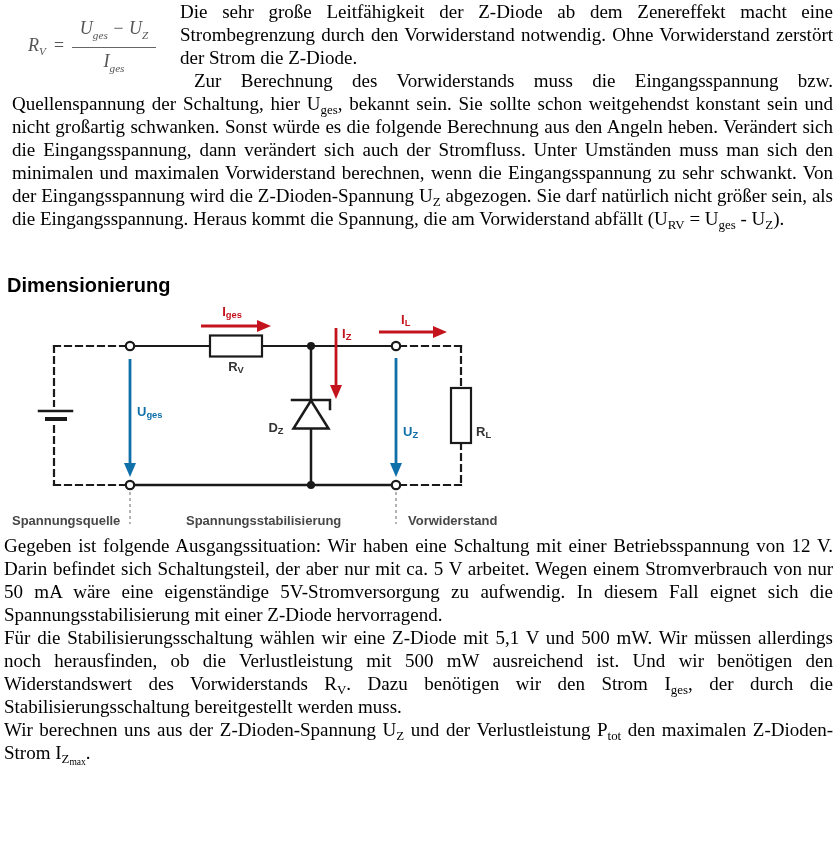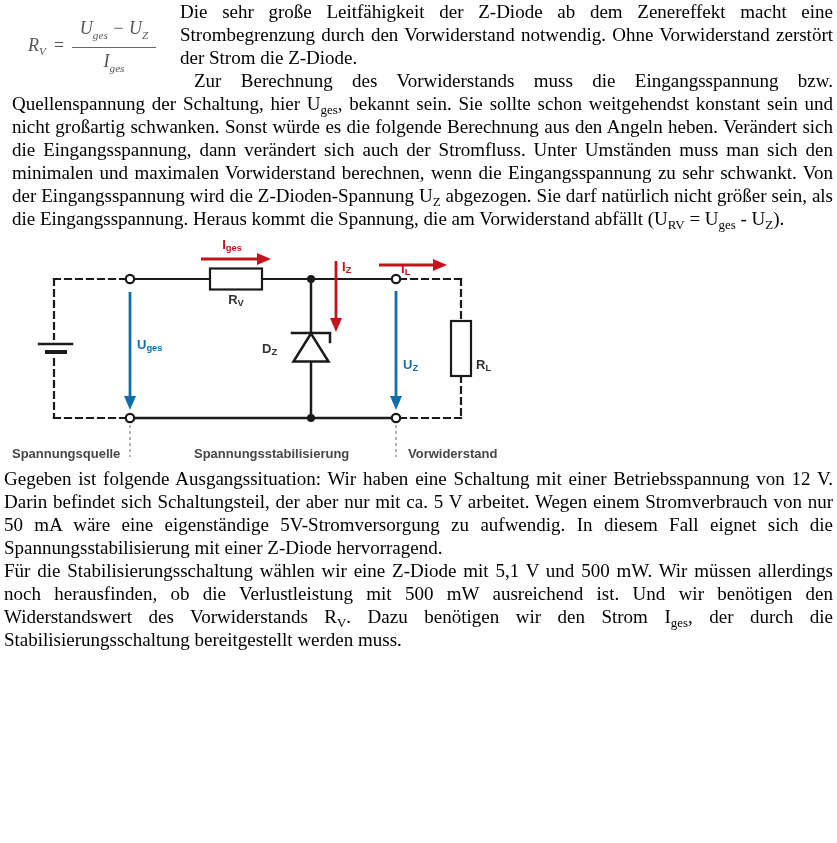--- a/index.html
+++ b/index.html
@@ -57,6 +57,7 @@
     <p class="body-p indent"><span>Zur Berechnung des Vorwiderstands muss die Eingangsspannung bzw. Quellenspannung der Schaltung, hier U</span><span class="sub">ges</span><span>, bekannt sein. Sie sollte schon weitgehendst konstant sein und nicht großartig schwanken. Sonst würde es die folgende Berechnung aus den Angeln heben. Verändert sich die Eingangsspannung, dann verändert sich auch der Stromfluss. Unter Umständen muss man sich den minimalen und maximalen Vorwiderstand berechnen, wenn die Eingangsspannung zu sehr schwankt. Von der Eingangsspannung wird die Z-Dioden-Spannung U</span><span class="sub">Z</span><span> abgezogen. Sie darf natürlich nicht größer sein, als die Eingangsspannung. Heraus kommt die Spannung, die am Vorwiderstand abfällt (U</span><span class="sub">RV</span><span> = U</span><span class="sub">ges</span><span> - U</span><span class="sub">Z</span><span>).</span></p>
   </div>
 
+  <h2>Dimensionierung</h2>
 
   <div class="diagram">
     <svg width="520" height="218" viewBox="0 0 520 218">

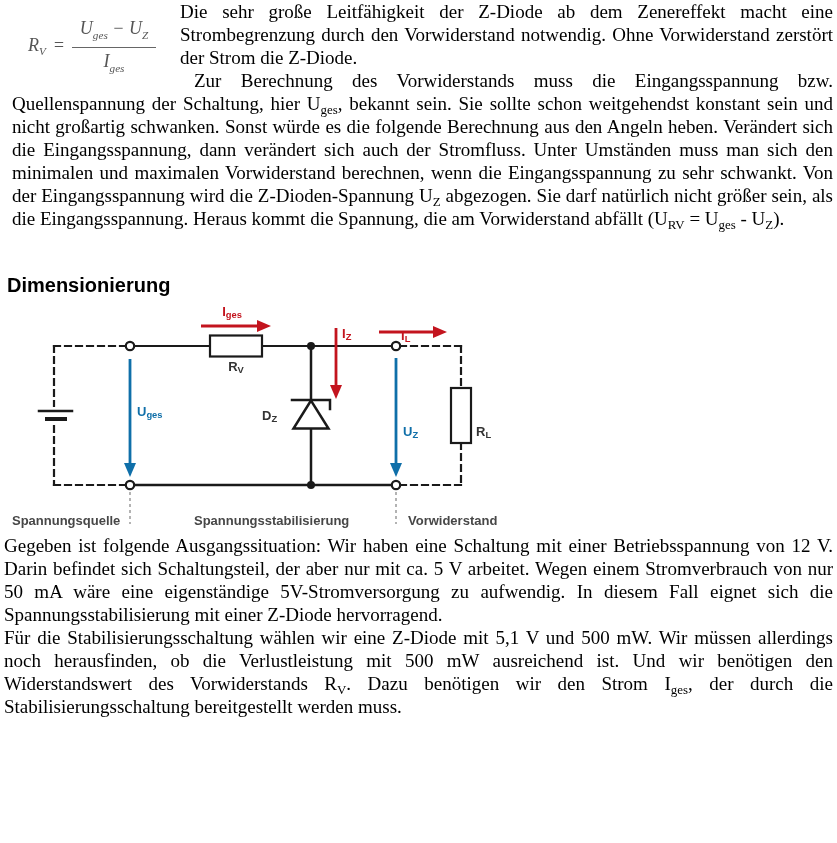--- a/index.html
+++ b/index.html
@@ -110,7 +110,7 @@
 
     <div class="dlbl red" style="left:197px;top:-2px;width:62px;text-align:center;"><span>I</span><span class="sub">ges</span></div>
     <div class="dlbl red" style="left:338px;top:20px;"><span>I</span><span class="sub">Z</span></div>
-    <div class="dlbl red" style="left:397px;top:6px;margin-top:16px;"><span>I</span><span class="sub">L</span></div>
+    <div class="dlbl red" style="left:397px;top:6px;"><span>I</span><span class="sub">L</span></div>
     <div class="dlbl blue" style="left:133px;top:98px;"><span>U</span><span class="sub">ges</span></div>
     <div class="dlbl blue" style="left:399px;top:118px;"><span>U</span><span class="sub">Z</span></div>
     <div class="dlbl comp" style="left:206px;top:53px;width:52px;text-align:center;"><span>R</span><span class="sub">V</span></div>

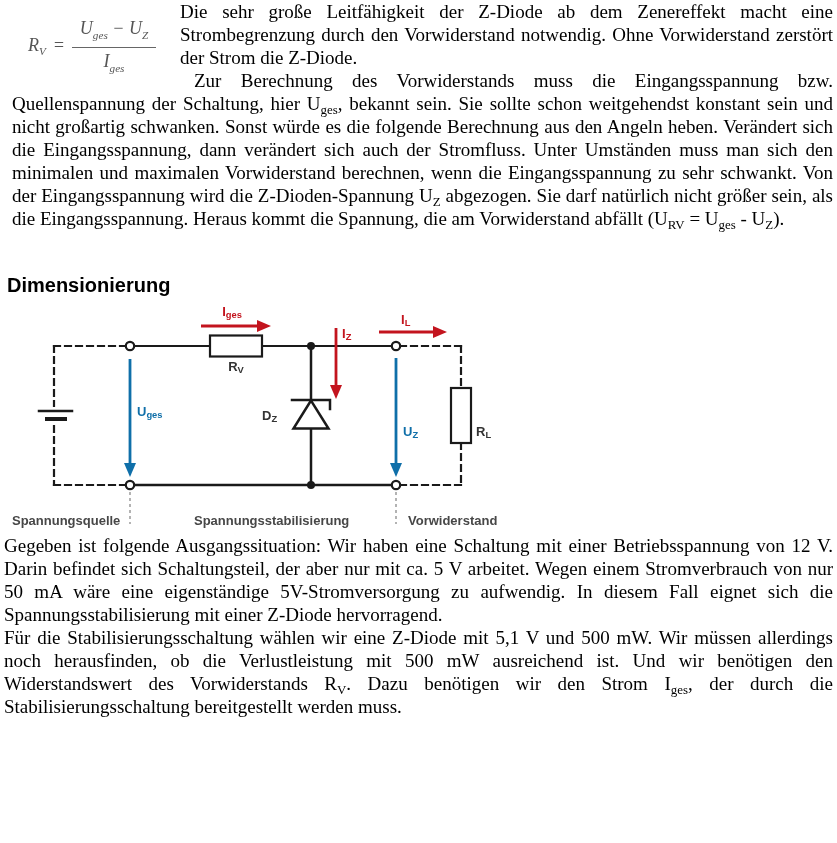--- a/index.html
+++ b/index.html
@@ -114,7 +114,7 @@
     <div class="dlbl blue" style="left:133px;top:98px;"><span>U</span><span class="sub">ges</span></div>
     <div class="dlbl blue" style="left:399px;top:118px;"><span>U</span><span class="sub">Z</span></div>
     <div class="dlbl comp" style="left:206px;top:53px;width:52px;text-align:center;"><span>R</span><span class="sub">V</span></div>
-    <div class="dlbl comp" style="left:258px;top:102px;width:28px;text-align:left;"><span>D</span><span class="sub">Z</span></div>
+    <div class="dlbl comp" style="left:258px;top:114px;width:28px;text-align:center;"><span>D</span><span class="sub">Z</span></div>
     <div class="dlbl comp" style="left:472px;top:118px;"><span>R</span><span class="sub">L</span></div>
     <div class="dlbl gray" style="left:8px;top:199px;">Spannungsquelle</div>
     <div class="dlbl gray" style="left:190px;top:199px;">Spannungsstabilisierung</div>

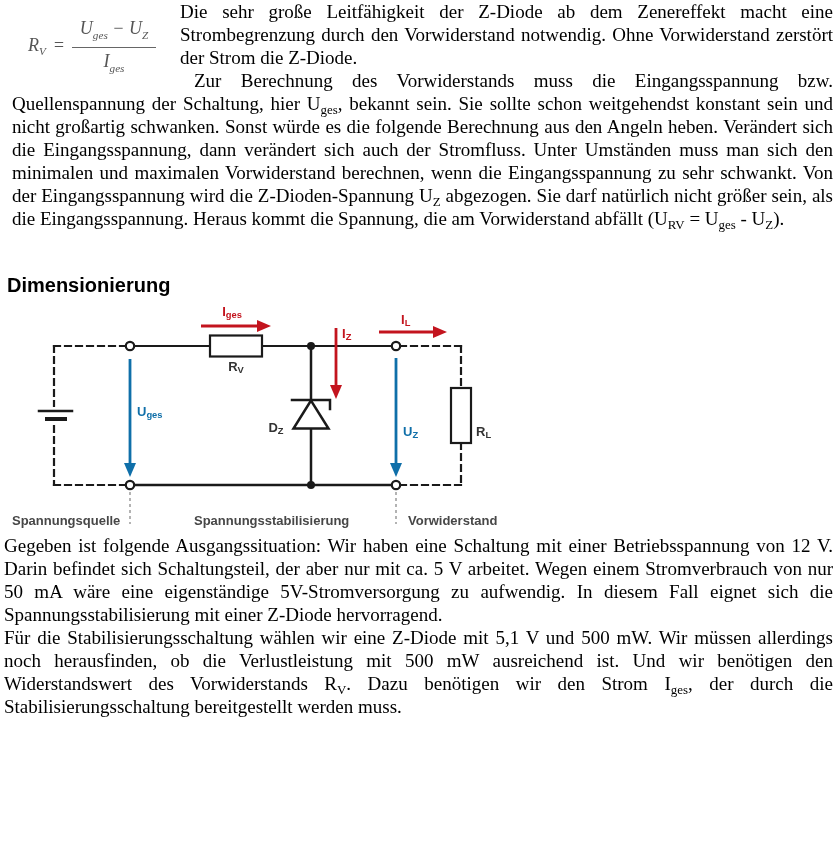--- a/index.html
+++ b/index.html
@@ -117,7 +117,7 @@
     <div class="dlbl comp" style="left:258px;top:114px;width:28px;text-align:center;"><span>D</span><span class="sub">Z</span></div>
     <div class="dlbl comp" style="left:472px;top:118px;"><span>R</span><span class="sub">L</span></div>
     <div class="dlbl gray" style="left:8px;top:199px;">Spannungsquelle</div>
-    <div class="dlbl gray" style="left:190px;top:199px;">Spannungsstabilisierung</div>
+    <div class="dlbl gray" style="left:182px;top:199px;">Spannungsstabilisierung</div>
     <div class="dlbl gray" style="left:404px;top:199px;">Vorwiderstand</div>
   </div>
 

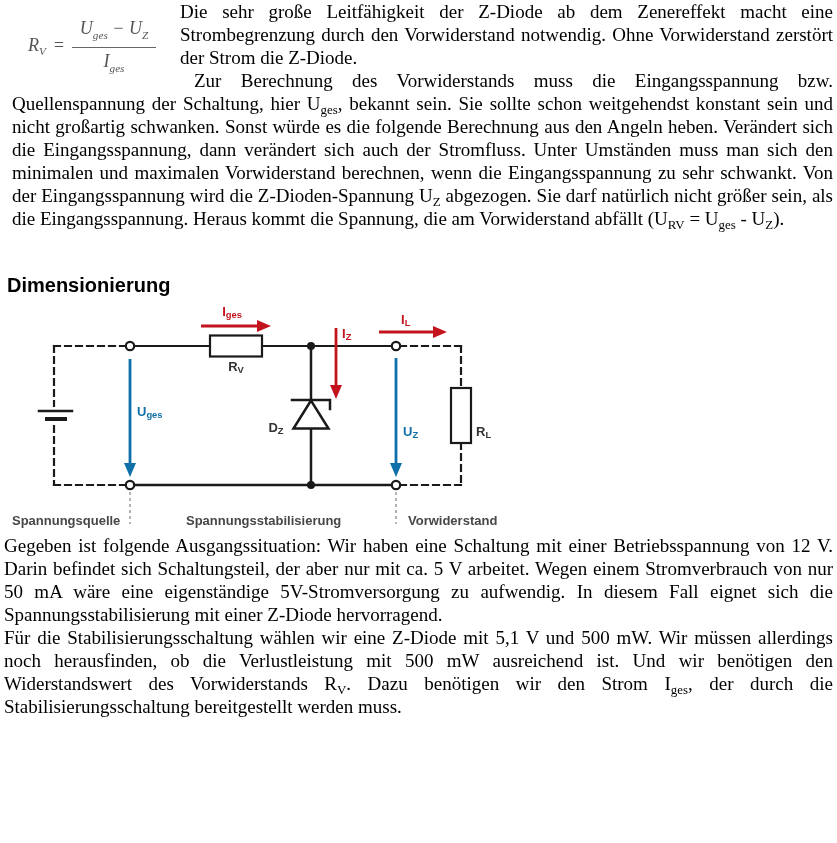--- a/index.html
+++ b/index.html
@@ -123,6 +123,7 @@
 
   <p class="body-p"><span>Gegeben ist folgende Ausgangssituation: Wir haben eine Schaltung mit einer Betriebsspannung von 12 V. Darin befindet sich Schaltungsteil, der aber nur mit ca. 5 V arbeitet. Wegen einem Stromverbrauch von nur 50 mA wäre eine eigenständige 5V-Stromversorgung zu aufwendig. In diesem Fall eignet sich die Spannungsstabilisierung mit einer Z-Diode hervorragend.</span></p>
   <p class="body-p"><span>Für die Stabilisierungsschaltung wählen wir eine Z-Diode mit 5,1 V und 500 mW. Wir müssen allerdings noch herausfinden, ob die Verlustleistung mit 500 mW ausreichend ist. Und wir benötigen den Widerstandswert des Vorwiderstands R</span><span class="sub">V</span><span>. Dazu benötigen wir den Strom I</span><span class="sub">ges</span><span>, der durch die Stabilisierungsschaltung bereitgestellt werden muss.</span></p>
+  <p class="body-p"><span>Wir berechnen uns aus der Z-Dioden-Spannung U</span><span class="sub">Z</span><span> und der Verlustleistung P</span><span class="sub">tot</span><span> den maximalen Z-Dioden-Strom I</span><span class="sub">Z</span><span class="sub2">max</span><span>.</span></p>
 
 </div>
 

